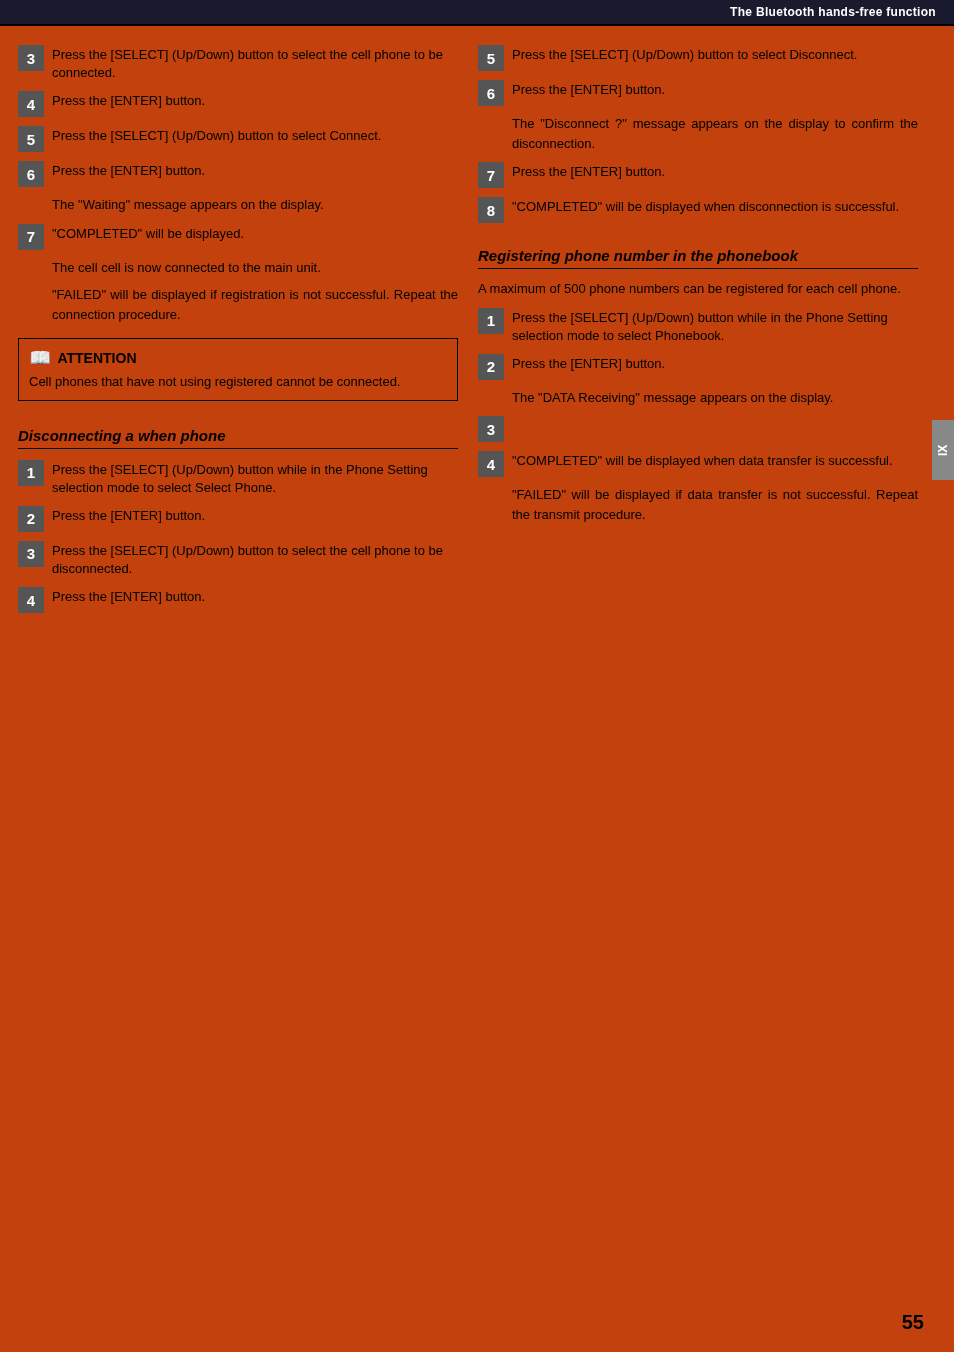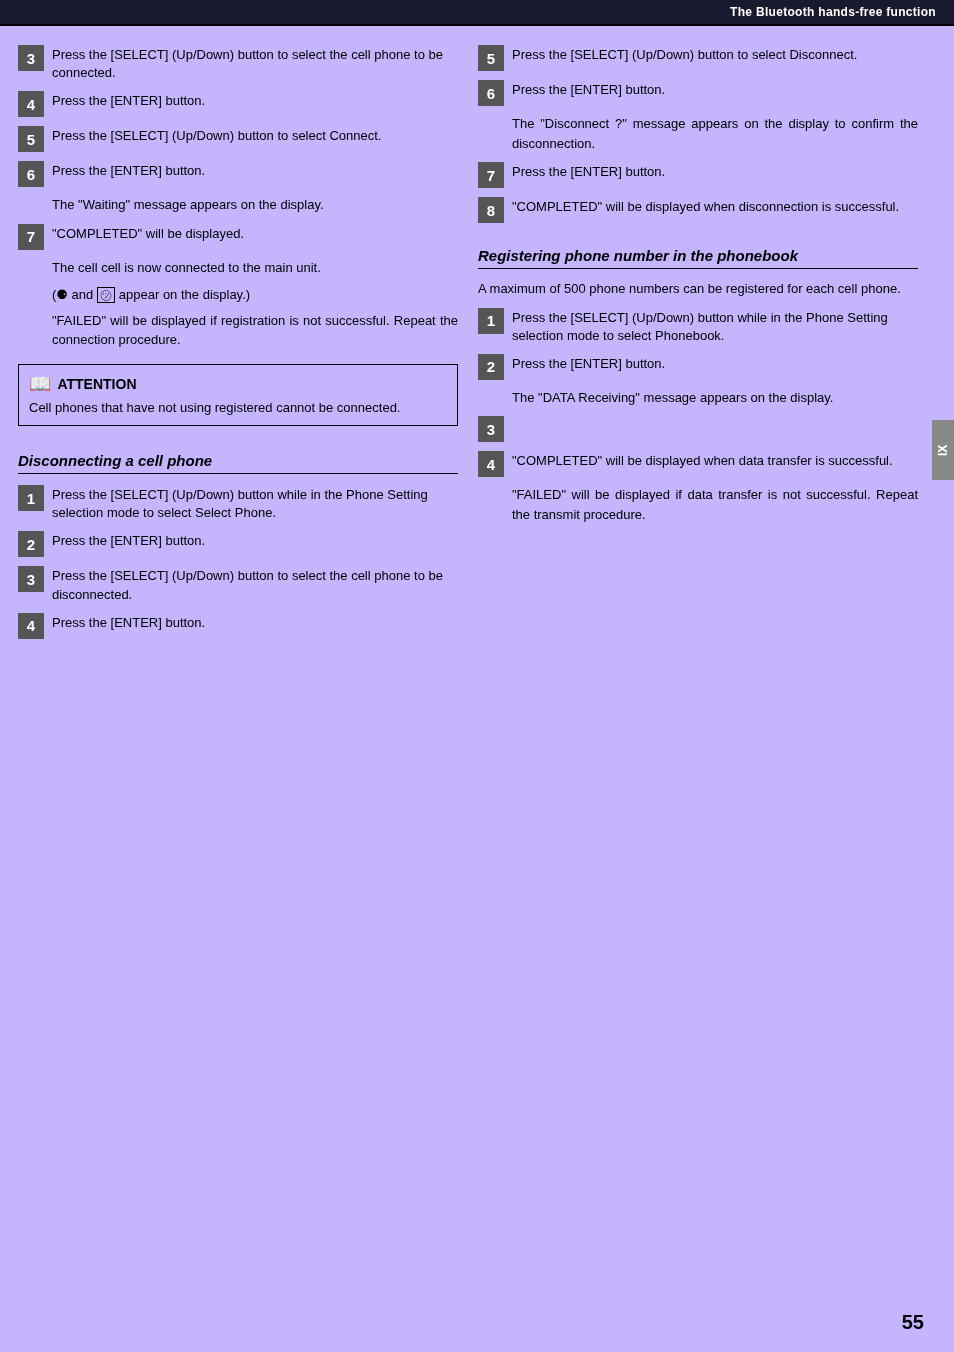--- a/index.html
+++ b/index.html
@@ -16,7 +16,7 @@
     .page {
       width: 954px;
       min-height: 1352px;
-      background: #c4b5fd;
+      background: #c2410c;
       padding: 0;
       position: relative;
     }

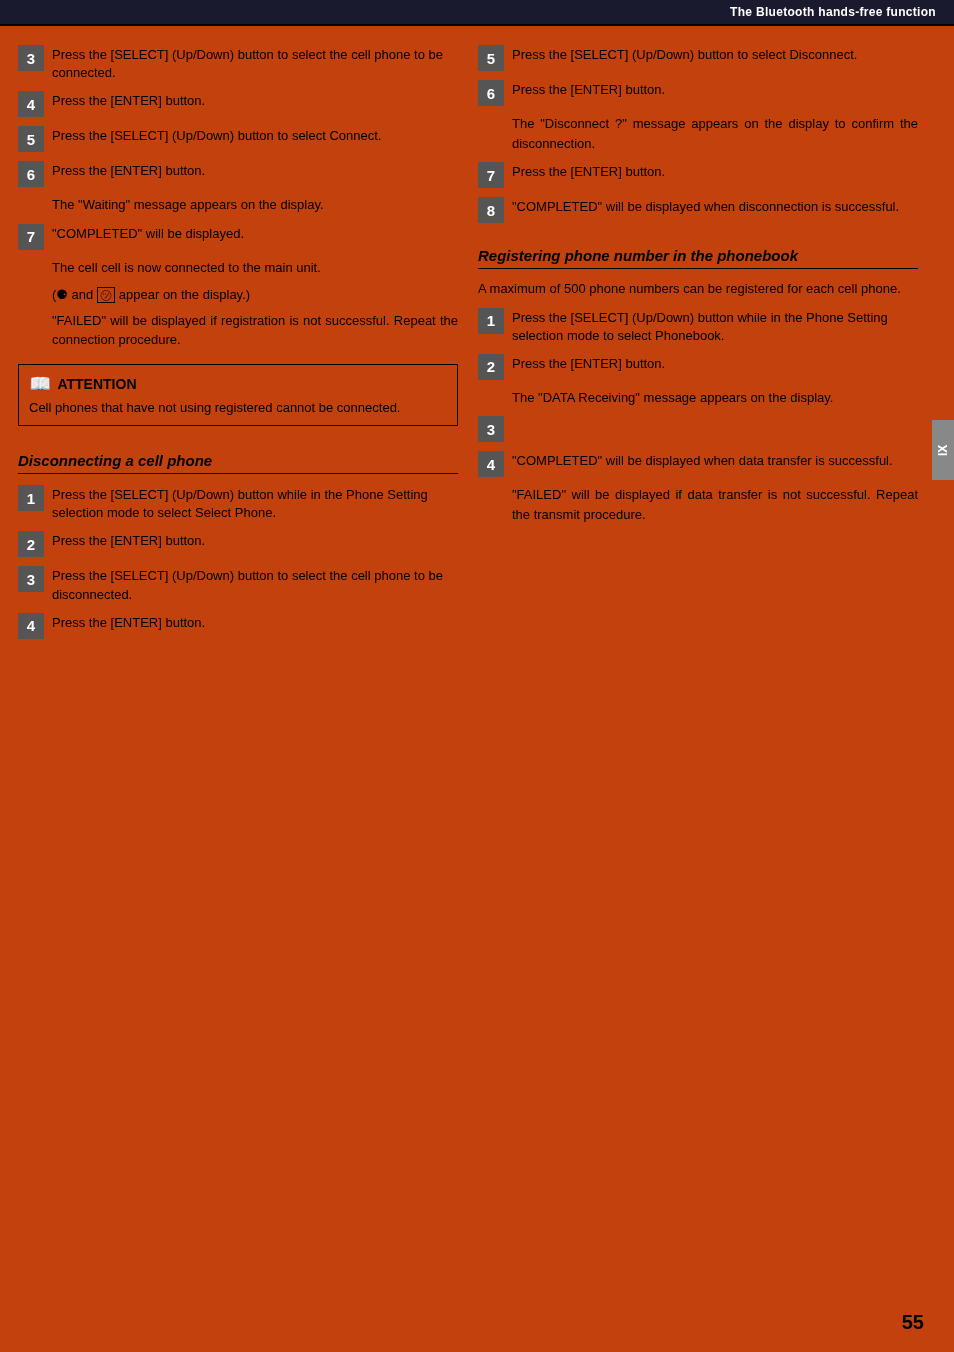--- a/index.html
+++ b/index.html
@@ -222,9 +222,6 @@
 
       <div class="indent-block">
         <p class="body-text">The cell cell is now connected to the main unit.</p>
-        <p class="body-text special-chars">
-          (⚈ and <span style="font-size:12px; border:1px solid #000; padding:0 2px;">㋡</span> appear on the display.)
-        </p>
         <p class="body-text">"FAILED" will be displayed if registration is not successful. Repeat the connection procedure.</p>
       </div>
 

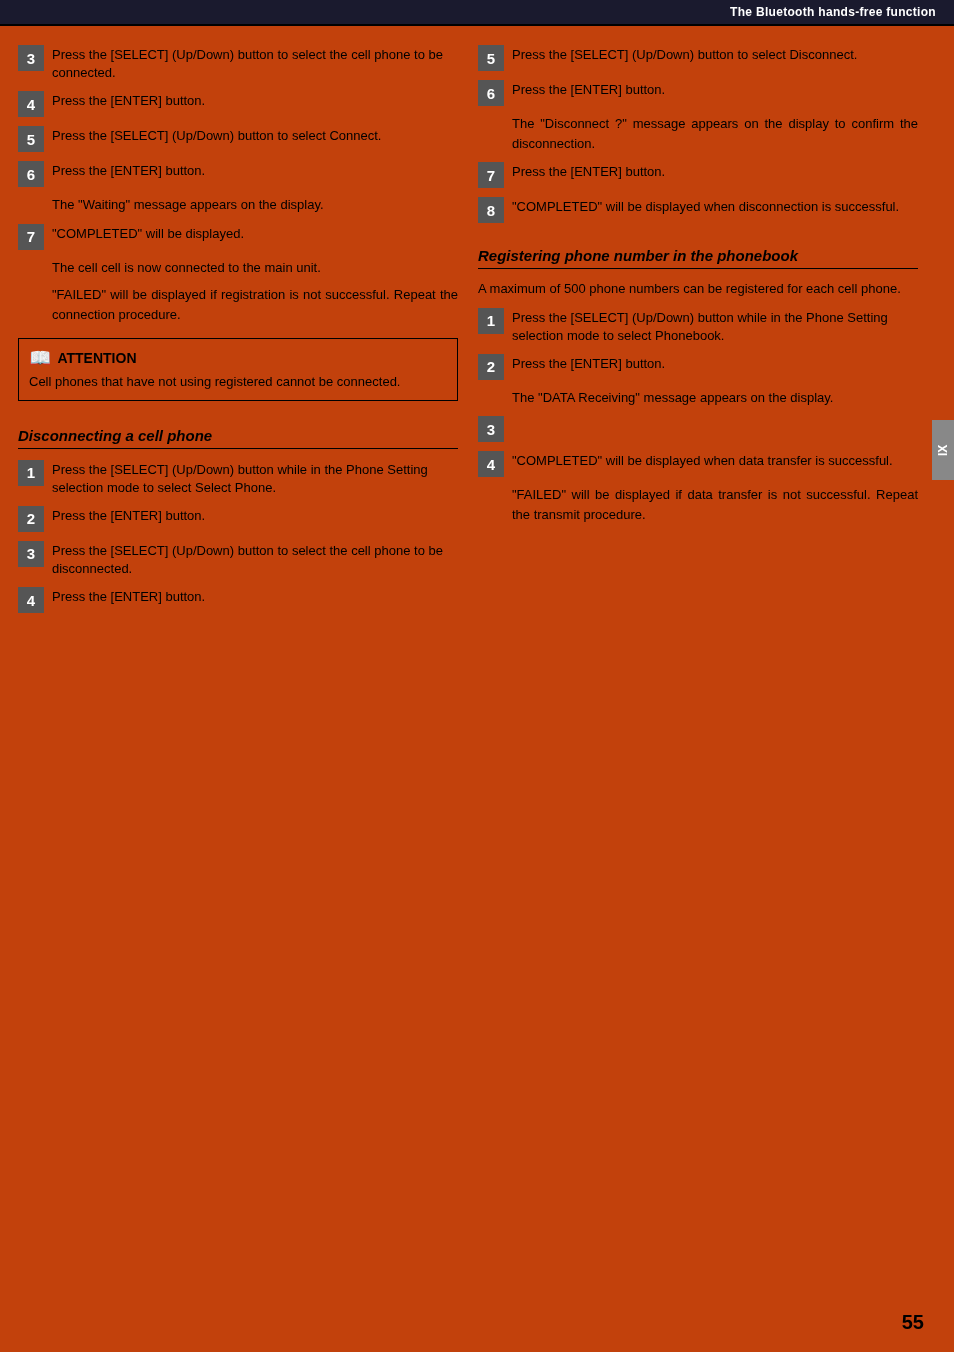--- a/index.html
+++ b/index.html
@@ -236,7 +236,7 @@
       <div class="spacer"></div>
       <div class="spacer"></div>
 
-      <div class="section-title">Disconnecting a cell phone</div>
+      <div class="section-title">Disconnecting a when phone</div>
       <hr class="section-divider">
 
       <div class="step">

